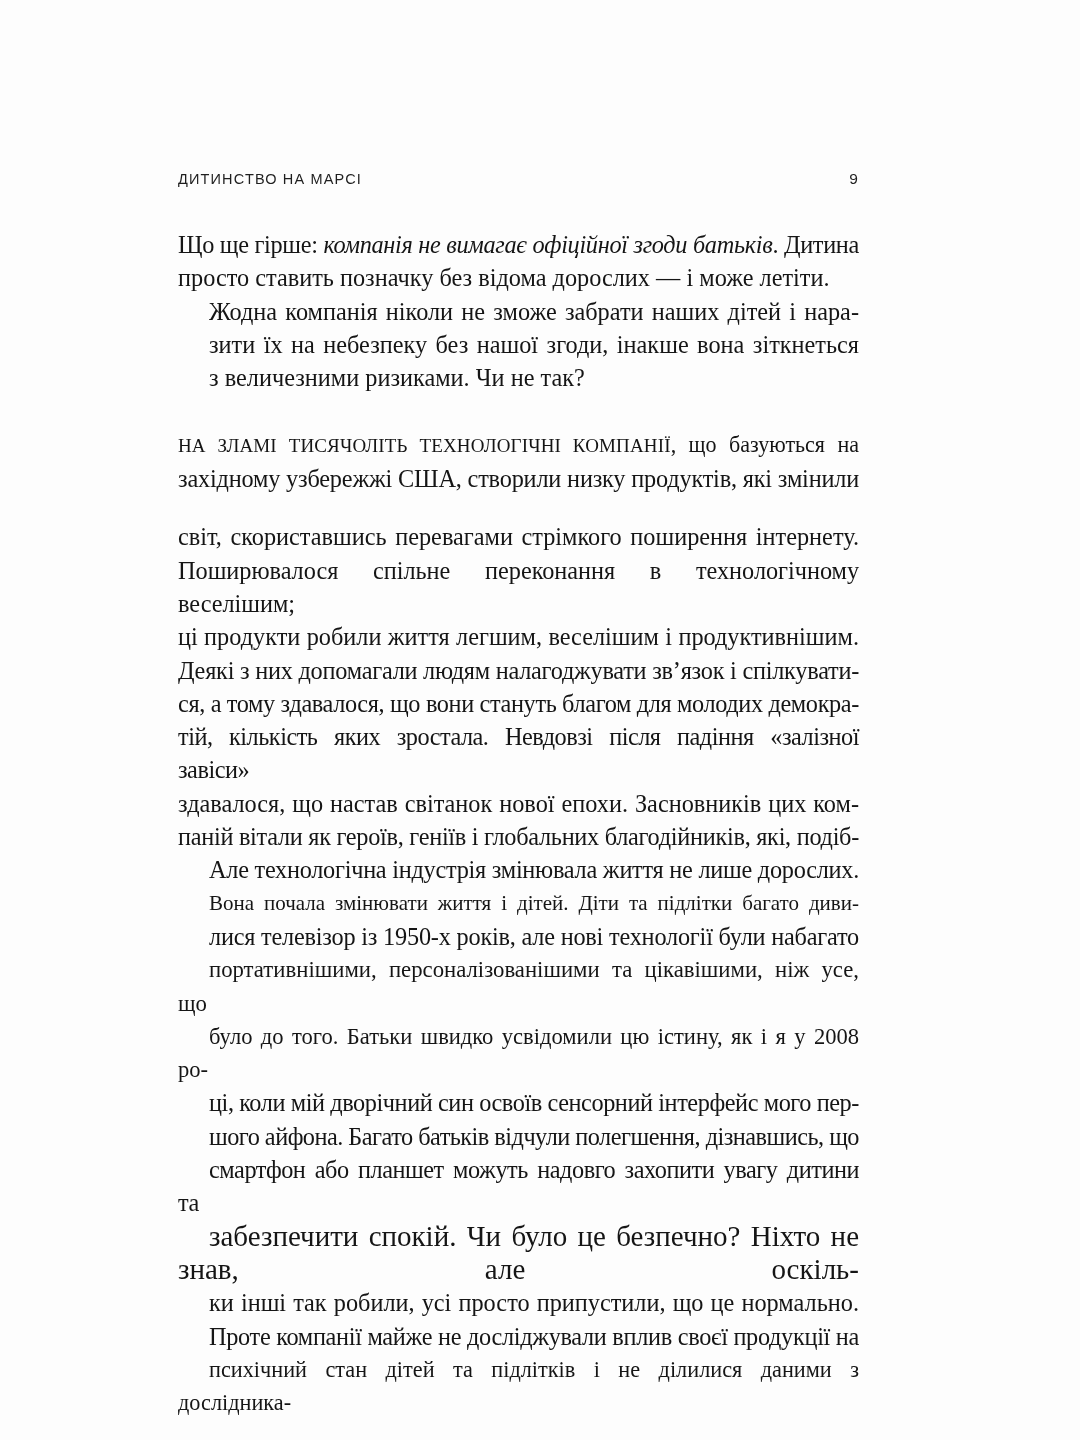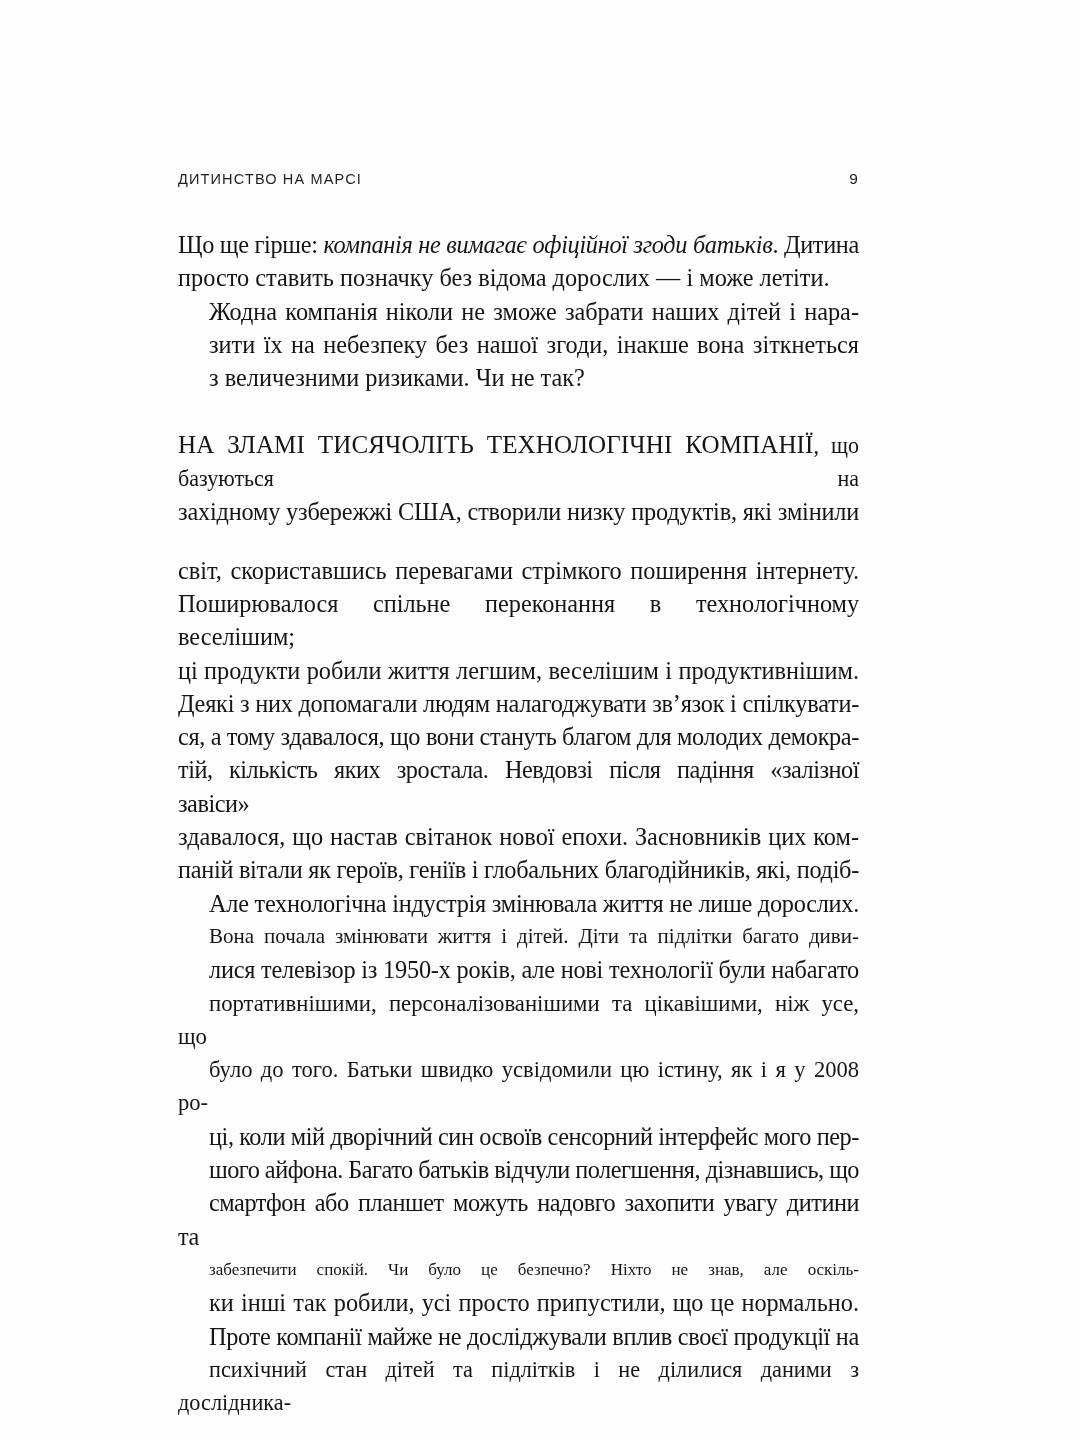--- a/index.html
+++ b/index.html
@@ -92,7 +92,7 @@
   }
 
   .lead-caps {
-    font-size: 25px;
+    font-size: 19px;
     letter-spacing: 0.15px;
     font-family: Liberation Serif, serif;
   }

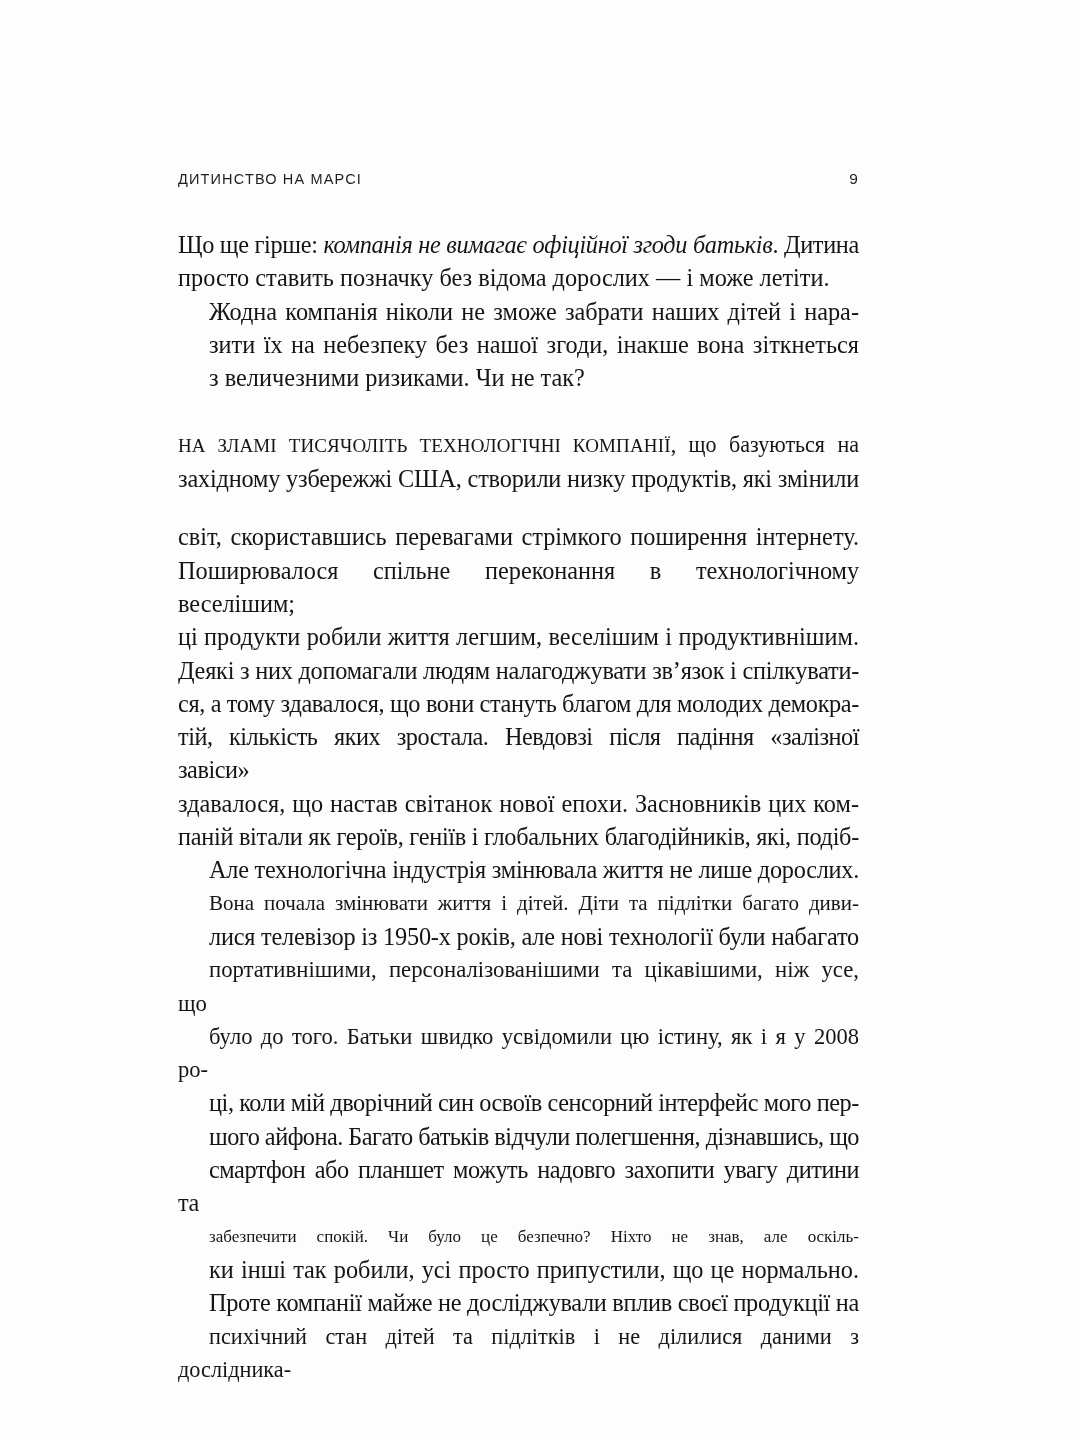--- a/index.html
+++ b/index.html
@@ -138,7 +138,7 @@
         <span class="ln" style="white-space: normal; display: block; width: 681px; letter-spacing: -0.428571px; text-align: justify;"><span>ці, коли мій дворічний син освоїв сенсорний інтерфейс мого пер-</span></span>
         <span class="ln" style="white-space: normal; display: block; width: 681px; letter-spacing: -0.516129px; text-align: justify;"><span>шого айфона. Багато батьків відчули полегшення, дізнавшись, що</span></span>
         <span class="ln" style="white-space: normal; display: block; width: 681px; letter-spacing: -0.466667px; text-align: justify;"><span>смартфон або планшет можуть надовго захопити увагу дитини та</span></span>
-        <span class="ln" style="white-space: normal; display: block; width: 681px; letter-spacing: 0px; font-size: 17px; text-align: justify;"><span>забезпечити спокій. Чи було це безпечно? Ніхто не знав, але оскіль-</span></span>
+        <span class="ln" style="white-space: normal; display: block; width: 681px; letter-spacing: 0px; font-size: 29px; text-align: justify;"><span>забезпечити спокій. Чи було це безпечно? Ніхто не знав, але оскіль-</span></span>
         <span class="ln" style="white-space: normal; display: block; width: 681px; text-align: justify;"><span>ки інші так робили, усі просто припустили, що це нормально.</span></span>
       </p>
       <p class="body-par indent">

